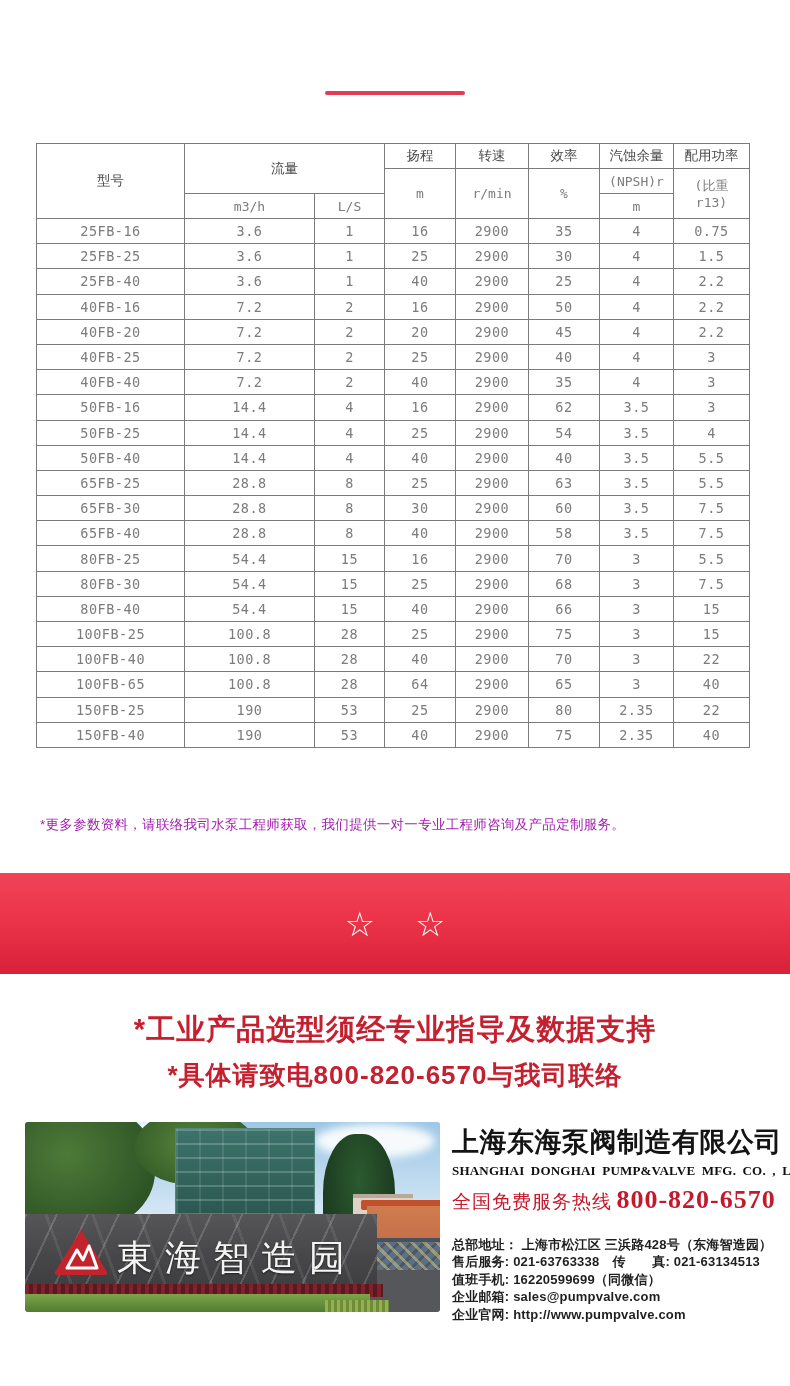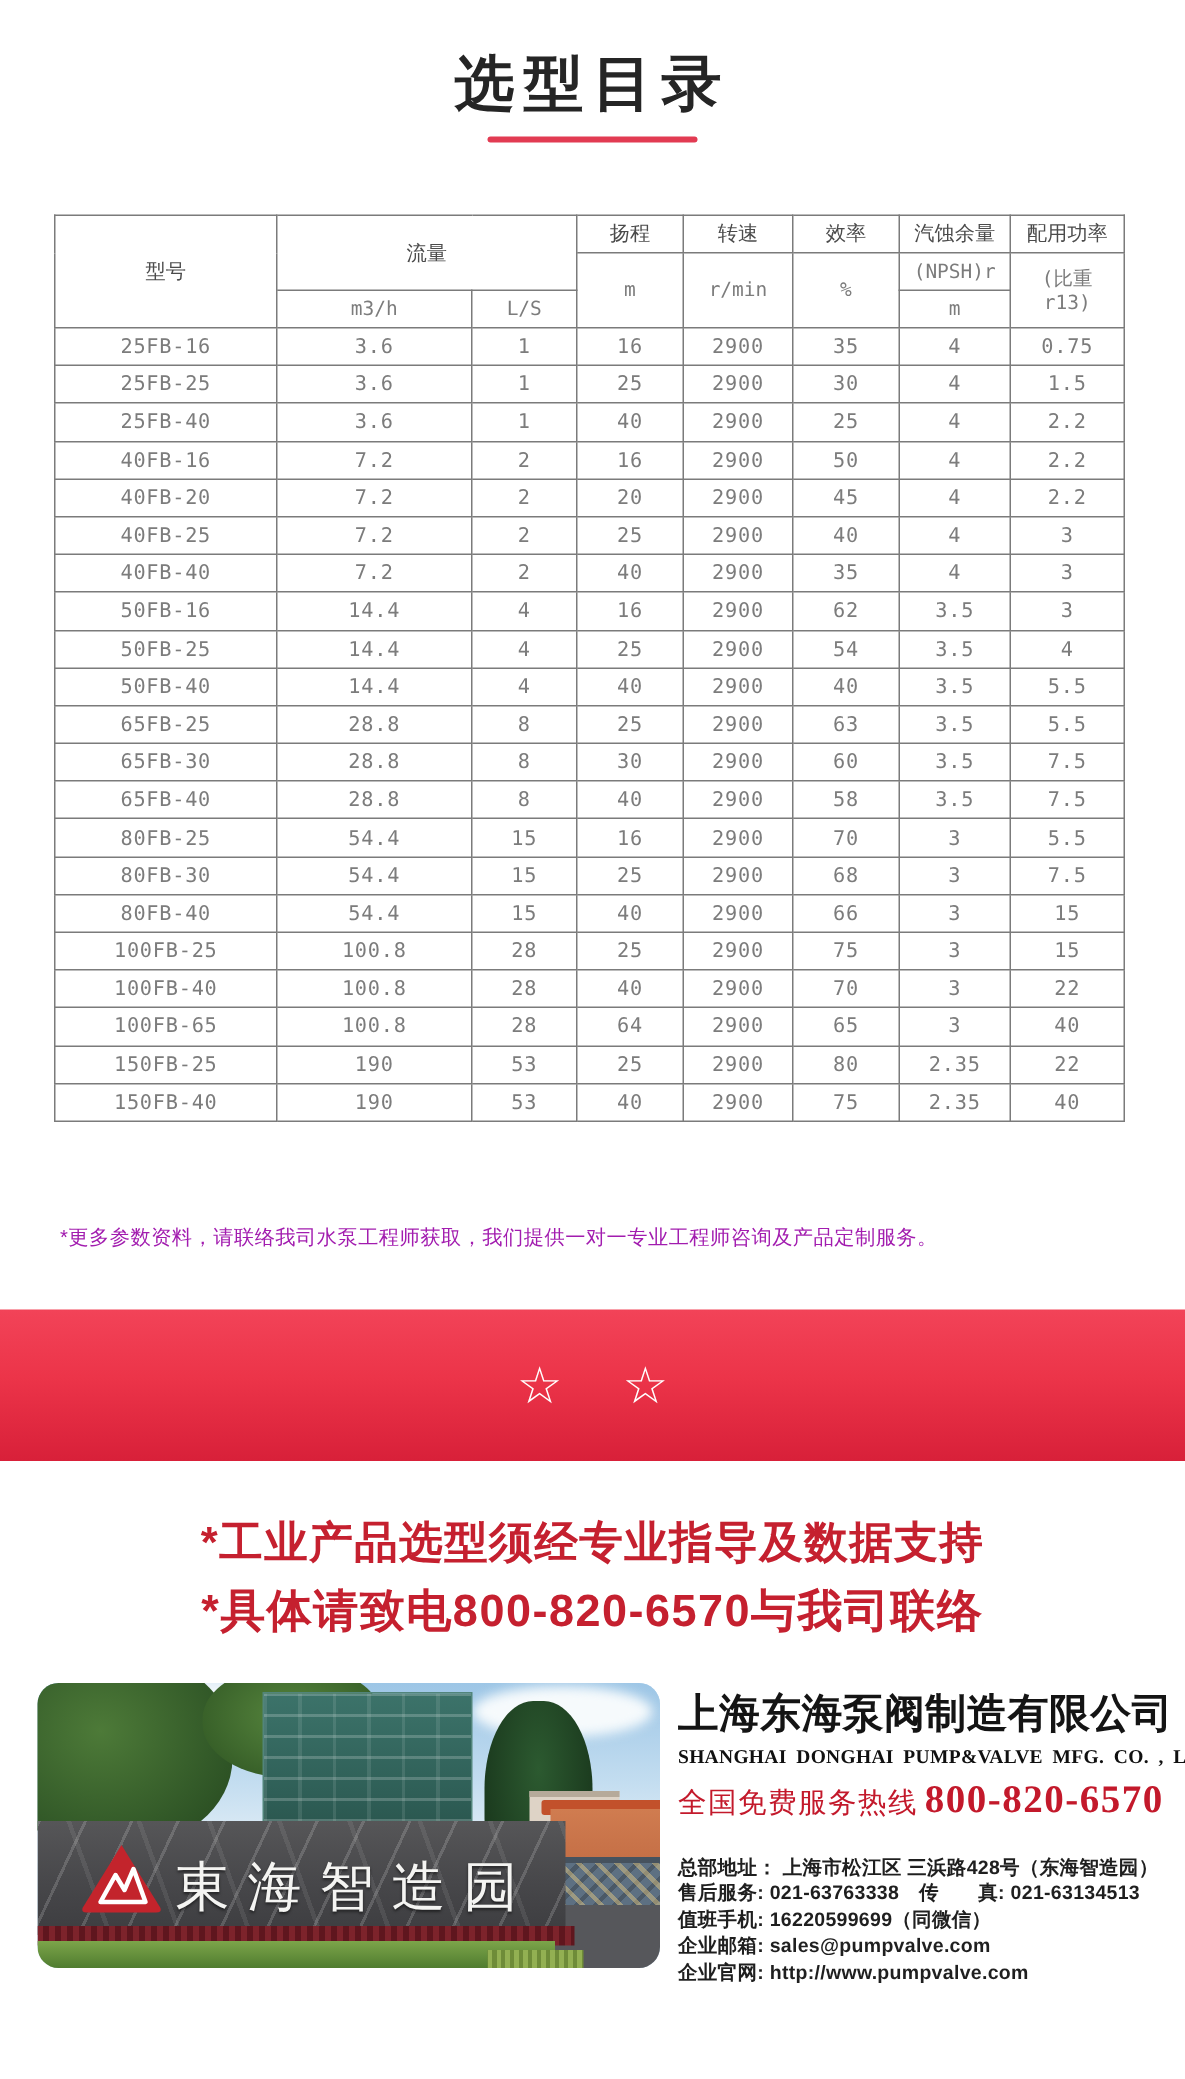--- a/index.html
+++ b/index.html
@@ -139,7 +139,6 @@
 
 <div class="page">
 
-  <div class="title">选型目录</div>
   <div class="title-underline" style="background: rgb(226, 59, 82);"></div>
 
   <table class="spec">

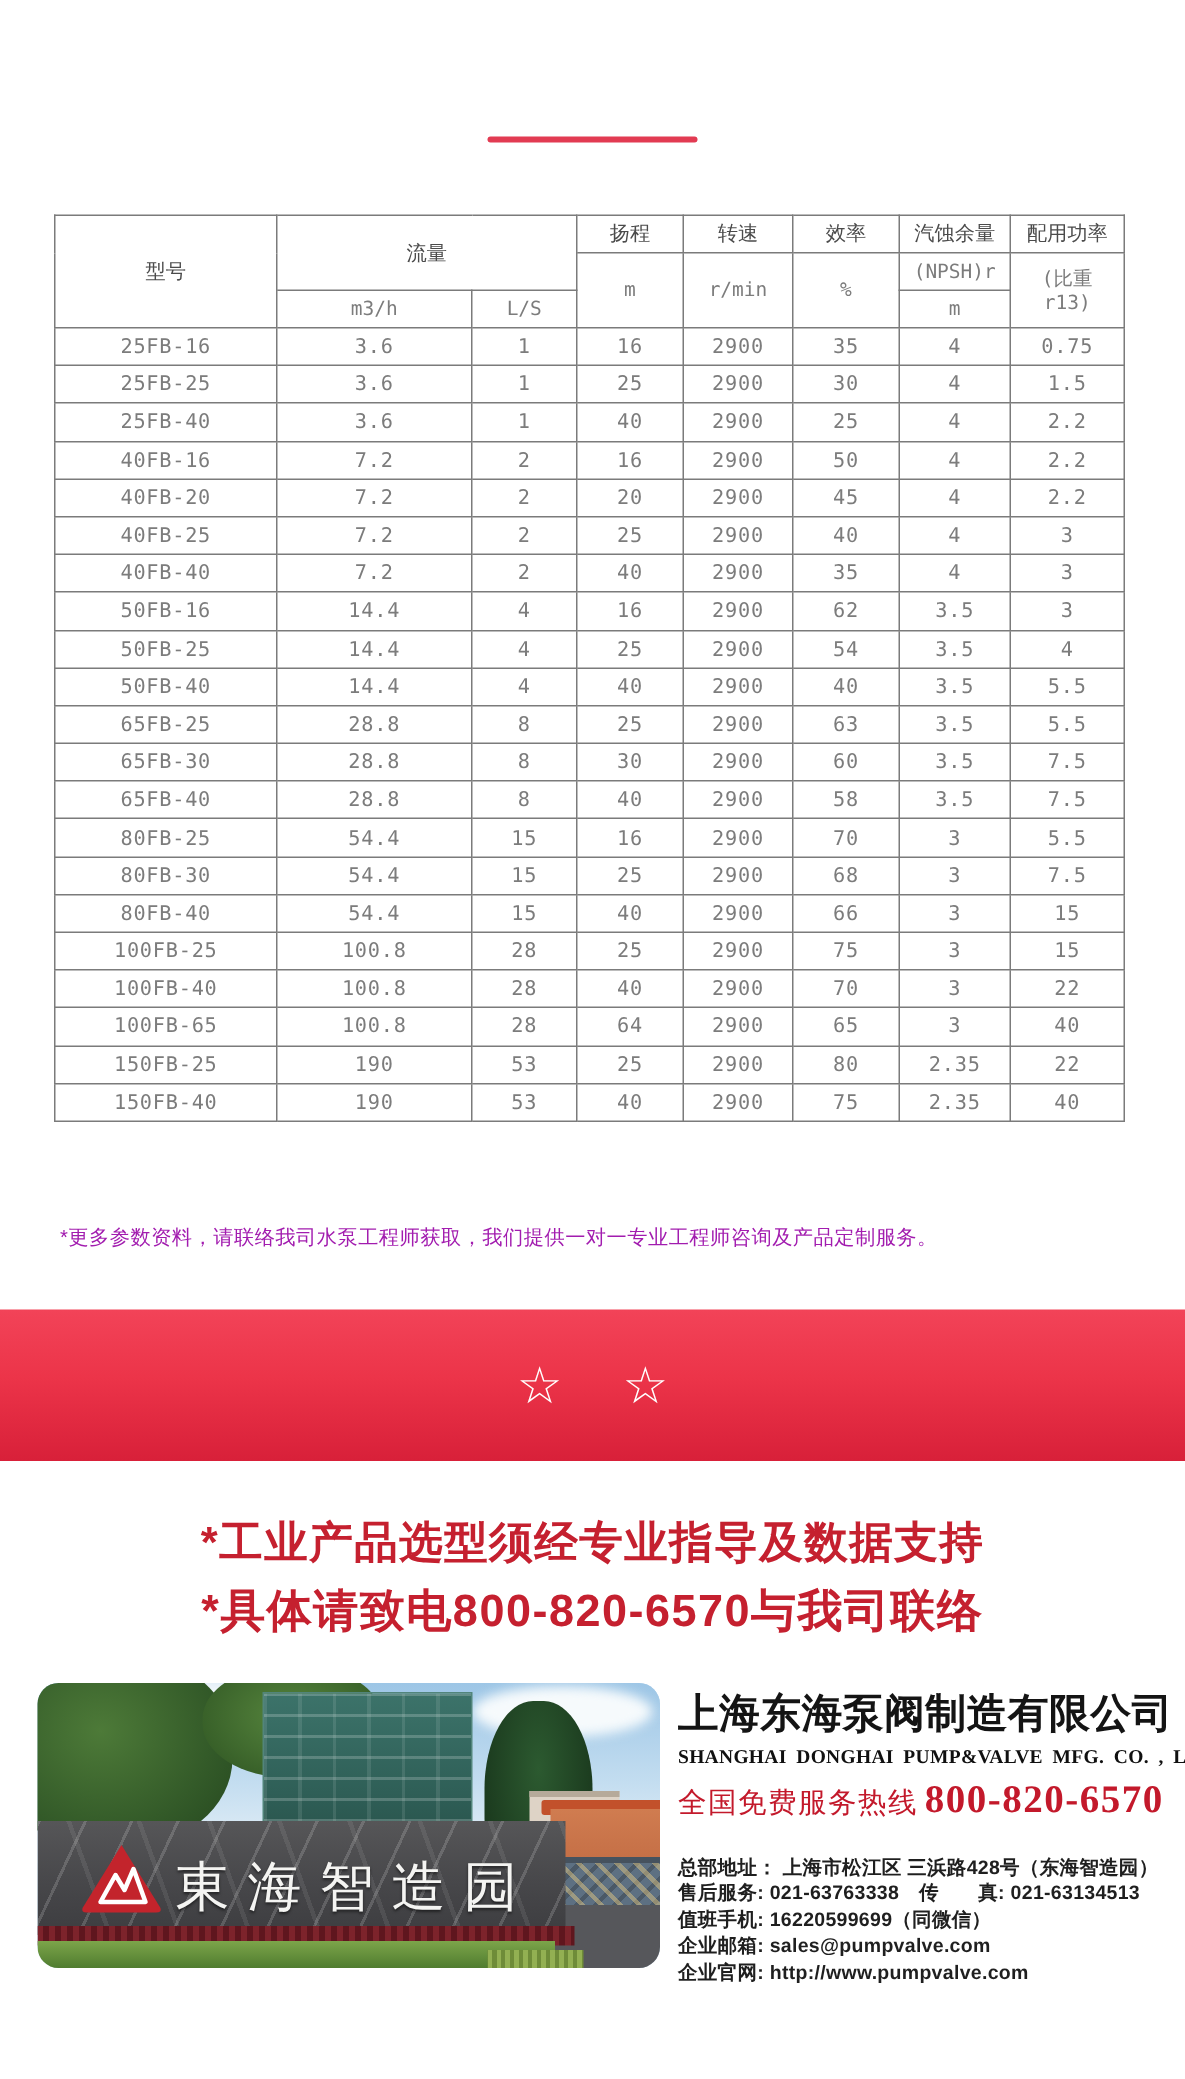--- a/index.html
+++ b/index.html
@@ -61,7 +61,7 @@
     font-weight:700; color:#c5202f;
   }
   .notice .line1 { font-size:29px; line-height:46px; letter-spacing:1px; }
-  .notice .line2 { font-size:30px; line-height:46px; letter-spacing:1px; }
+  .notice .line2 { font-size:26px; line-height:46px; letter-spacing:1px; }
   
   .photo {
     position:absolute; left:25px; top:1122px; width:415px; height:190px;

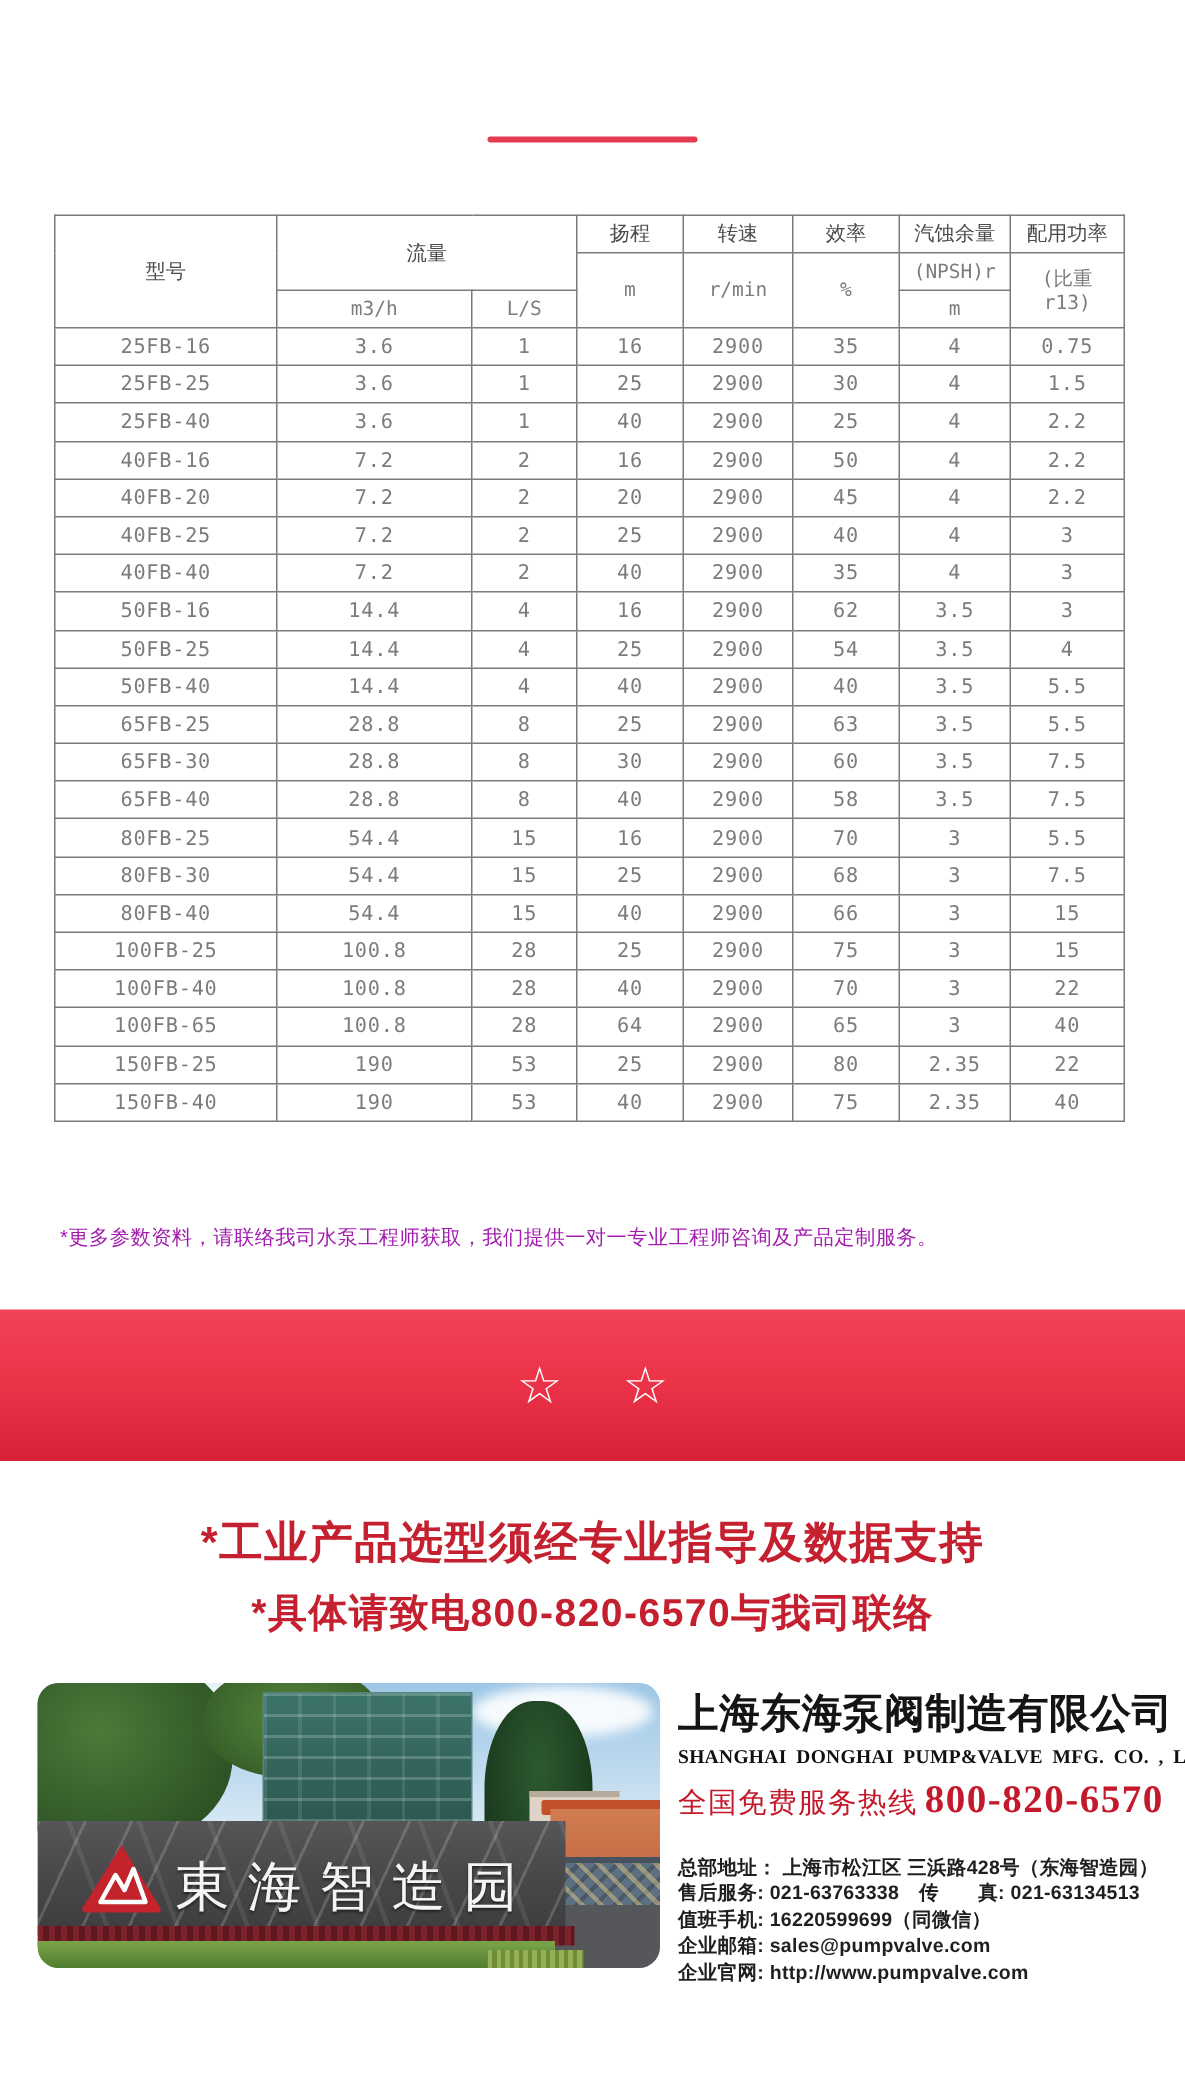--- a/index.html
+++ b/index.html
@@ -65,7 +65,7 @@
   
   .photo {
     position:absolute; left:25px; top:1122px; width:415px; height:190px;
-    overflow:hidden; border-radius:14px; background:#bcd6ea;padding-left:36px;
+    overflow:hidden; border-radius:3px; background:#bcd6ea;padding-left:36px;
   }
   .photo * { position:absolute; }
   .sky { left:0; top:0; width:100%; height:120px;

